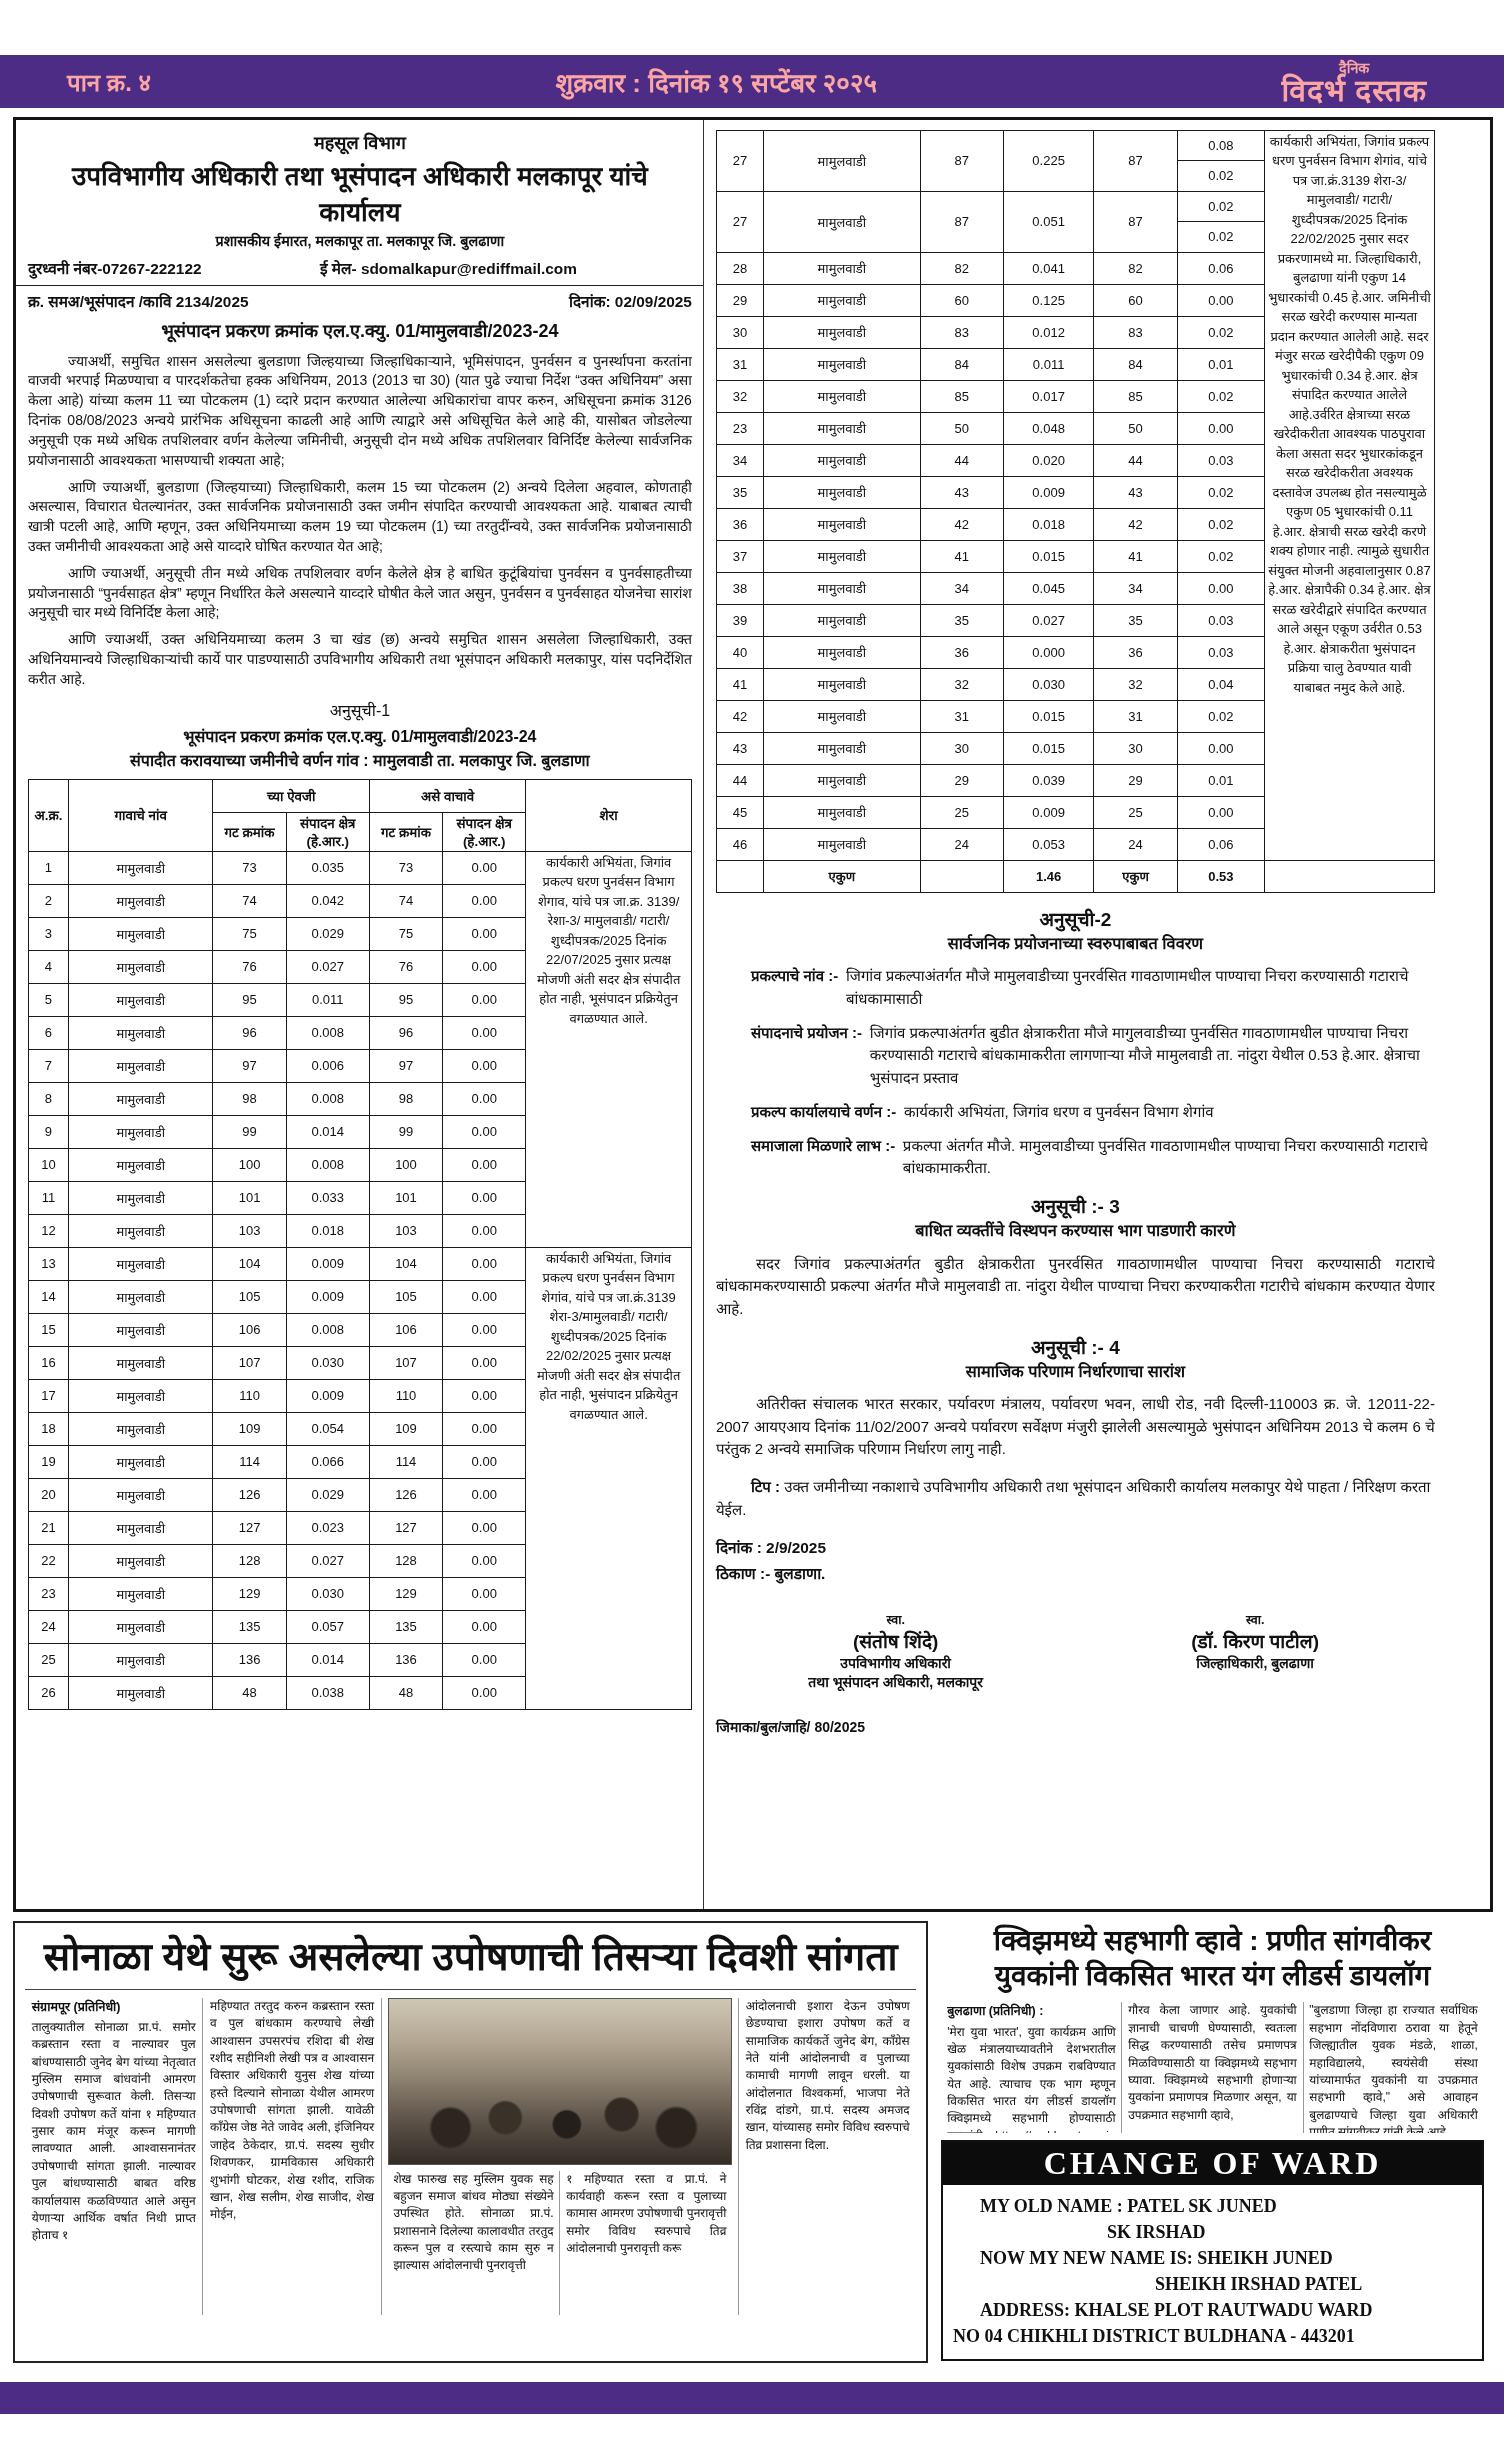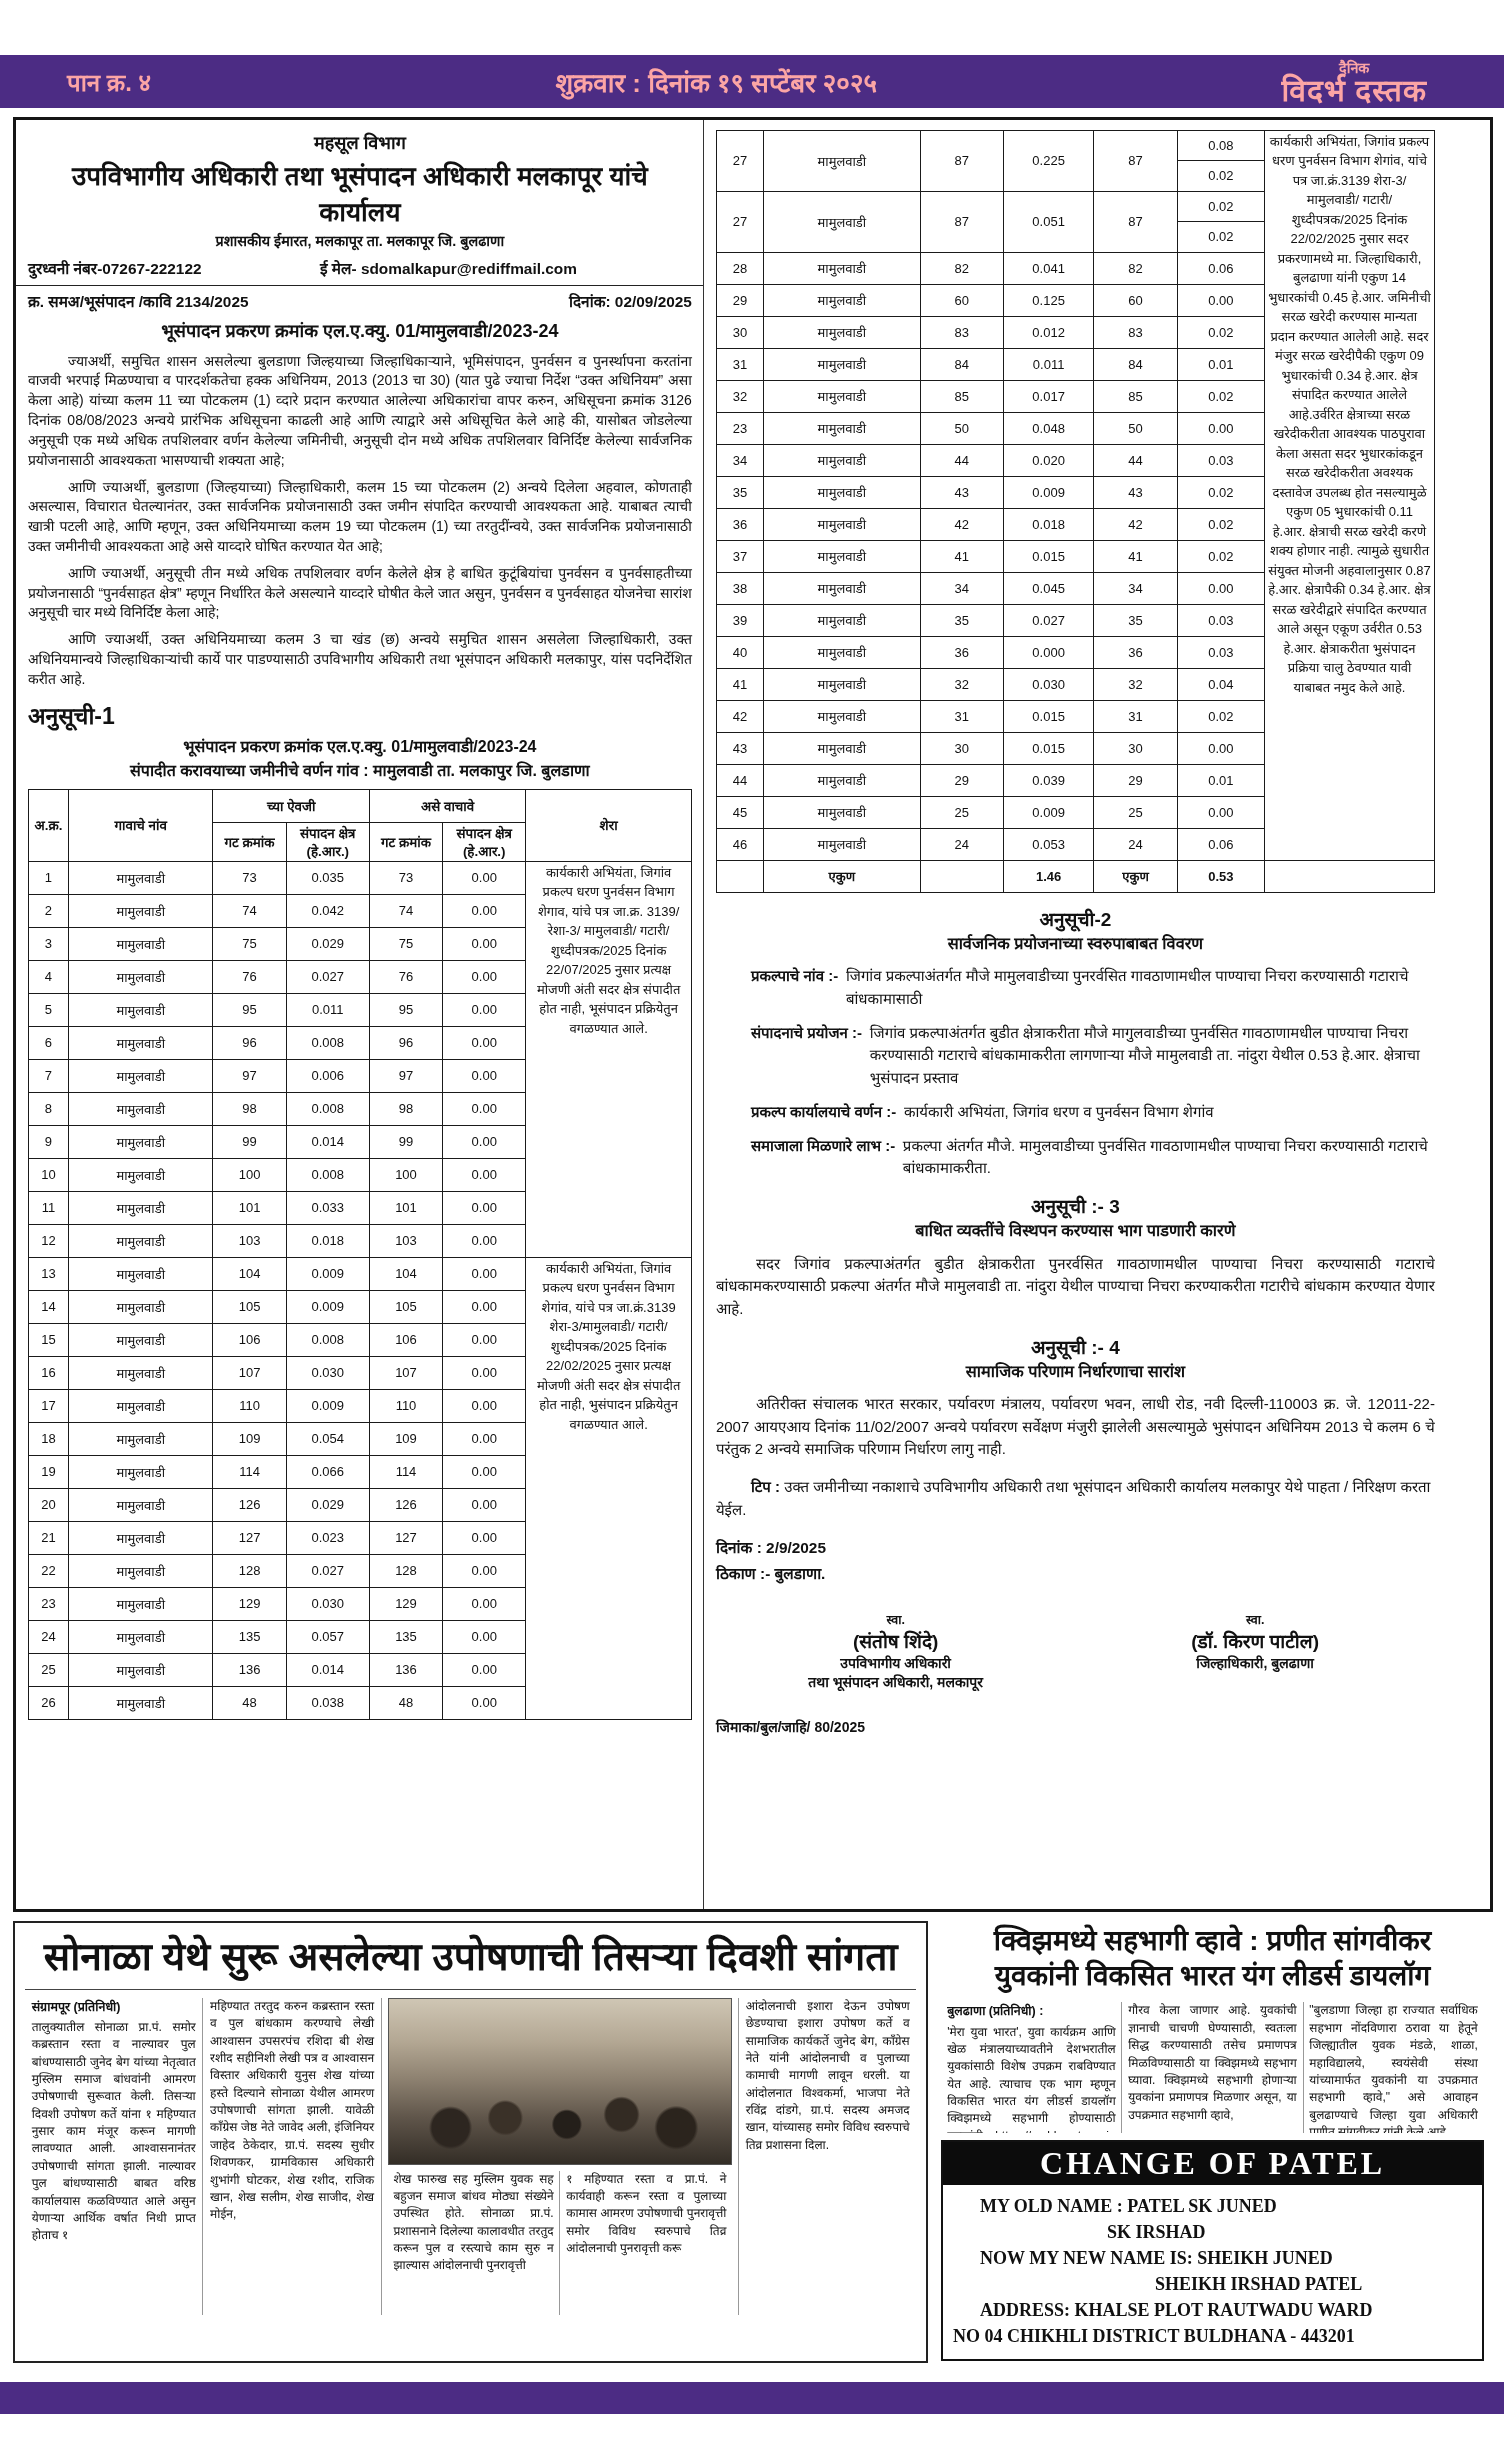--- a/index.html
+++ b/index.html
@@ -30,7 +30,7 @@
   .title-main{text-align:center;font-weight:bold;font-size:22px;margin-top:9.6px;}
   .title-sub{text-align:center;font-weight:bold;font-size:18px;margin:3.8px 0 9.6px 0;}
   .para{font-size:14px;line-height:1.42;text-align:justify;text-indent:40px;margin:6.7px 0;}
-  .sched1-head{text-align:left;font-weight:bold;font-size:23px;margin:9.6px 0 3.8px 0;}
+  .sched1-head{text-align:center;font-weight:normal;font-size:16px;margin:9.6px 0 3.8px 0;}
   .sched1-sub{text-align:center;font-weight:bold;font-size:16px;margin:1.9px 0;}
 
   table.sched{border-collapse:collapse;width:100%;margin-top:7.7px;}

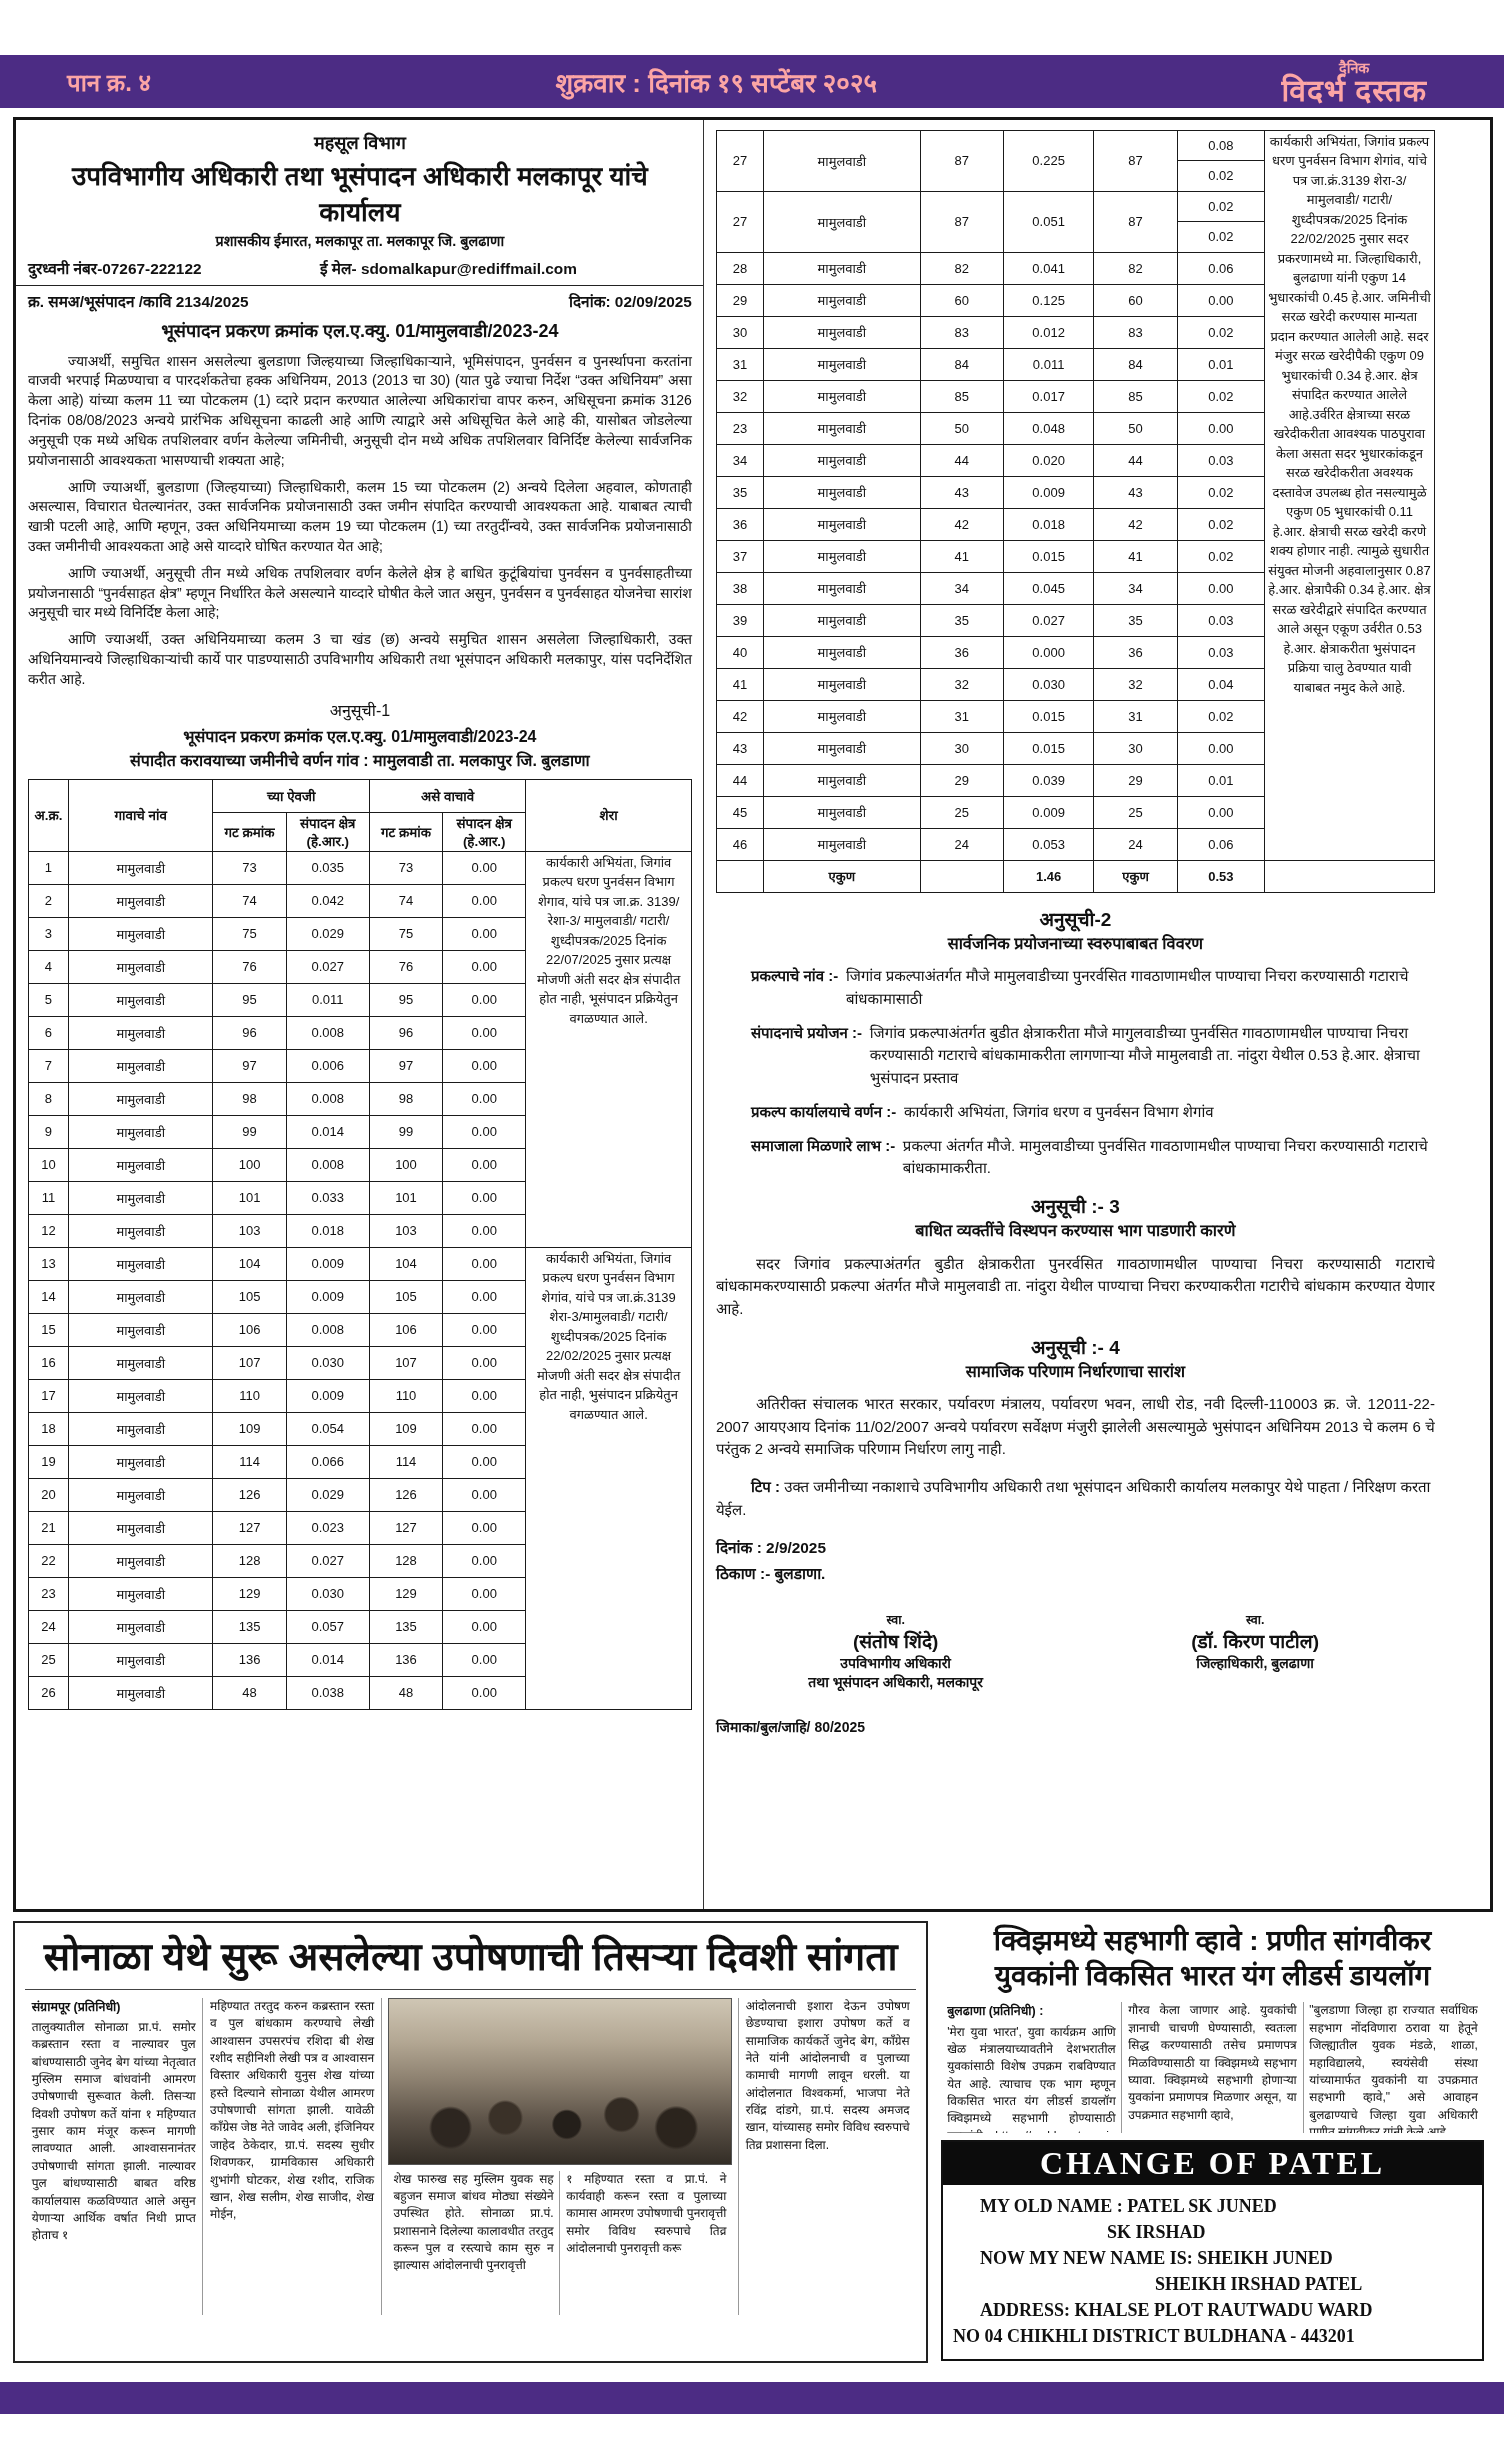--- a/index.html
+++ b/index.html
@@ -681,7 +681,7 @@
       </div>
 
       <div class="con-ad">
-        <div class="con-head">CHANGE OF PATEL</div>
+        <div class="con-head">CHANGE OF WARD</div>
         <div class="con-body" id="con-lines">
             <div>MY OLD NAME : PATEL  SK  JUNED</div>
             <div>SK  IRSHAD</div>

